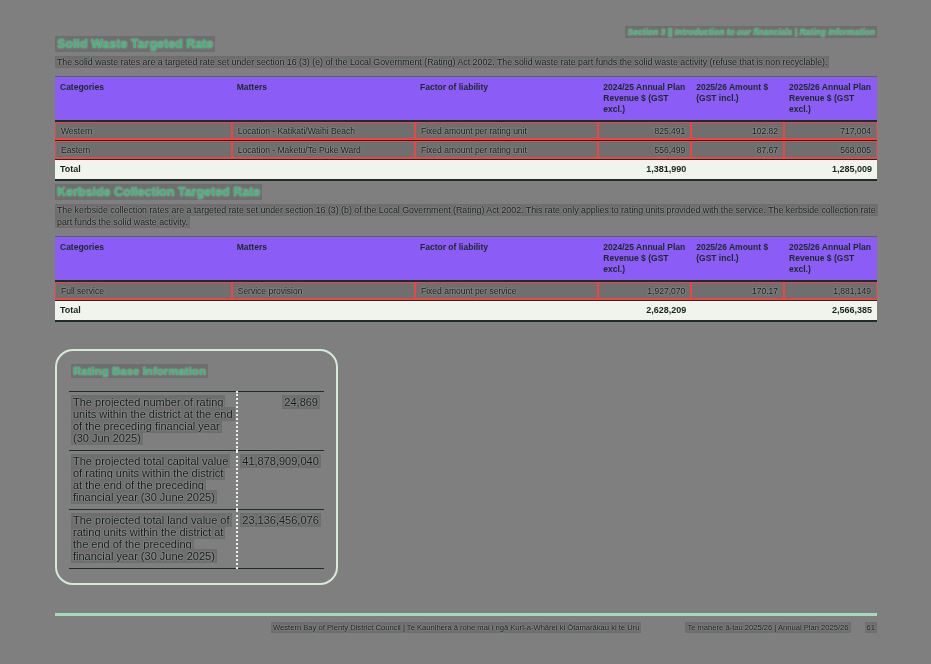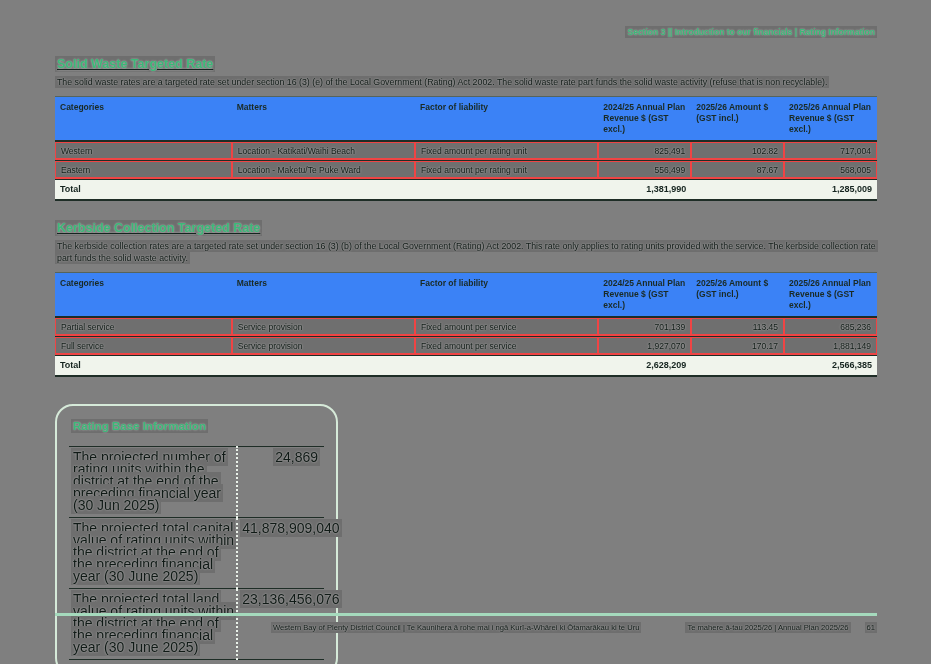--- a/index.html
+++ b/index.html
@@ -24,7 +24,7 @@
   }
   .green { color:#3cb878; font-weight:bold; }
 
-  .header-right { margin-top:27px; text-align:right; font-size:8.5px; }
+  .header-right { margin-top:27px; text-align:right; font-size:8.5px;font-style:italic; }
 
   h2.sec-title { margin-top:20px; font-size:12.5px; line-height:15px;text-decoration:underline; }
   p.sec-desc { margin-top:4px; margin-bottom:7px; font-size:8.8px; line-height:12.5px; }

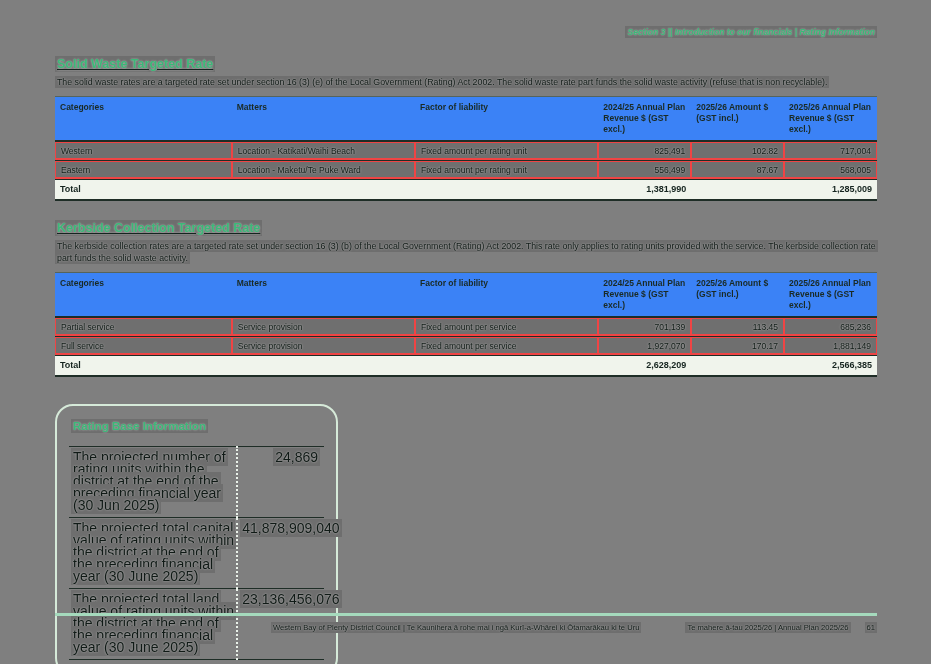--- a/index.html
+++ b/index.html
@@ -26,7 +26,7 @@
 
   .header-right { margin-top:27px; text-align:right; font-size:8.5px;font-style:italic; }
 
-  h2.sec-title { margin-top:20px; font-size:12.5px; line-height:15px;text-decoration:underline; }
+  h2.sec-title { font-size:12.5px; line-height:15px; }
   p.sec-desc { margin-top:4px; margin-bottom:7px; font-size:8.8px; line-height:12.5px; }
 
   table.rate-table { width:100%; border-collapse:collapse; table-layout:fixed;

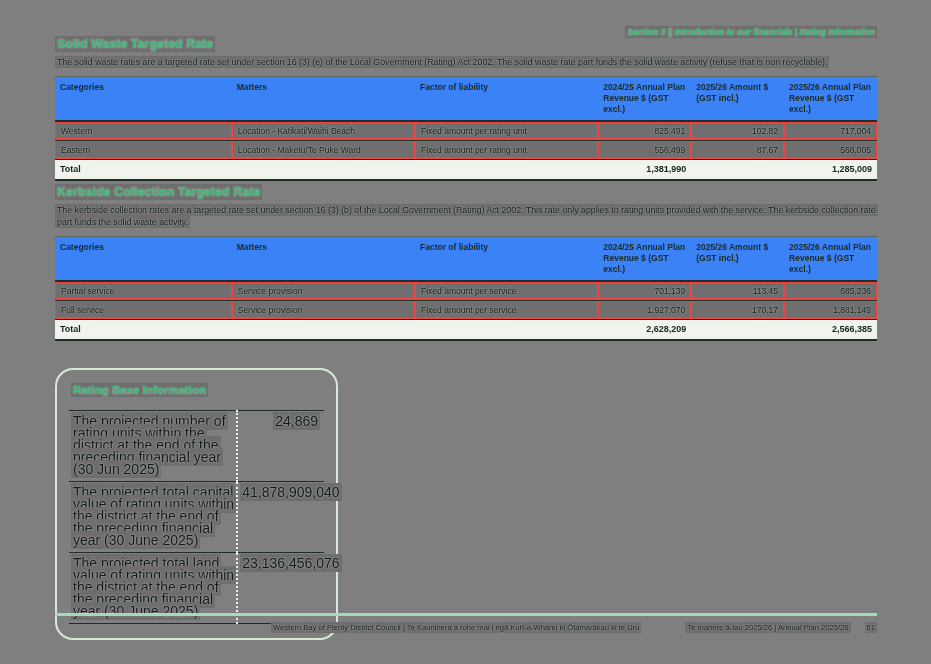--- a/index.html
+++ b/index.html
@@ -38,7 +38,7 @@
   table.rate-table col.c5 { width:11.3%; }
   table.rate-table col.c6 { width:11.3%; }
   table.rate-table thead th {
-    background:#3b82f6; text-align:left; vertical-align:top;
+    background:#8b5cf6; text-align:left; vertical-align:top;
     font-size:8.5px; line-height:11px; padding:5px 6px 5px 5px;
     border-bottom:2px solid #1e2d26; color:#1a2a24;
   }

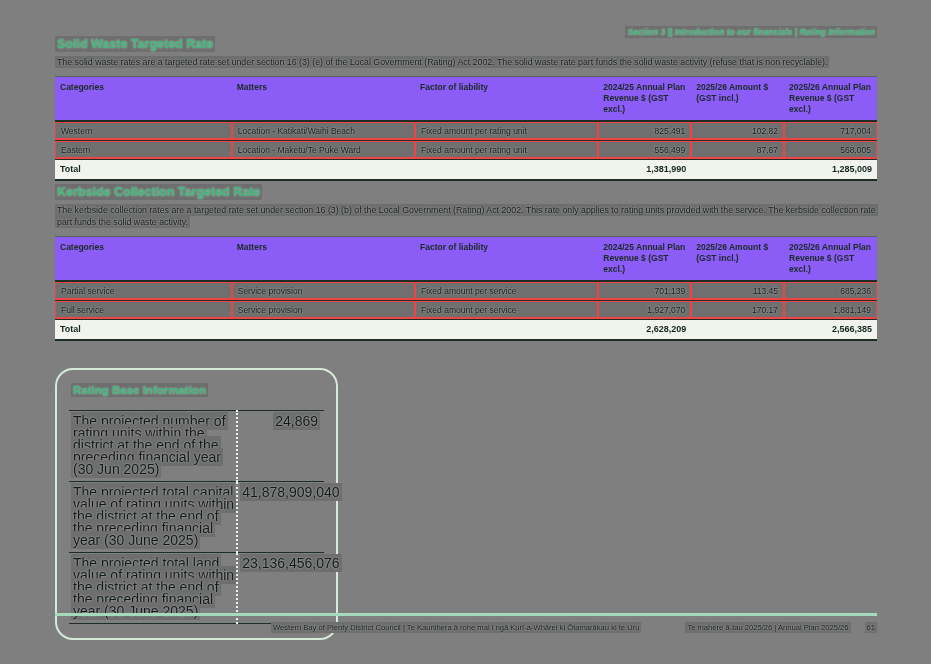--- a/index.html
+++ b/index.html
@@ -189,26 +189,6 @@
         <tbody>
           <tr>
             <td>
-              <div class="hl-cell">Partial service</div>
-            </td>
-            <td>
-              <div class="hl-cell">Service provision</div>
-            </td>
-            <td>
-              <div class="hl-cell">Fixed amount per service</div>
-            </td>
-            <td class="num">
-              <div class="hl-cell">701,139</div>
-            </td>
-            <td class="num">
-              <div class="hl-cell">113.45</div>
-            </td>
-            <td class="num">
-              <div class="hl-cell">685,236</div>
-            </td>
-          </tr>
-          <tr>
-            <td>
               <div class="hl-cell">Full service</div>
             </td>
             <td>

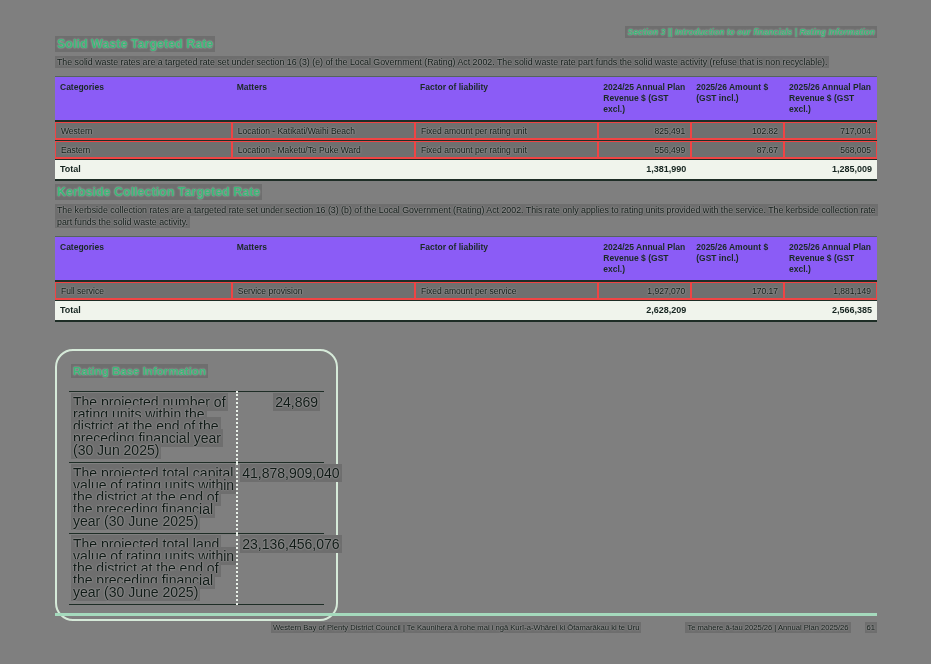--- a/index.html
+++ b/index.html
@@ -67,7 +67,7 @@
   table.base-table col.b2 { width:34%; }
   table.base-table td {
     border-top:1.5px solid #1e2d26; vertical-align:top;
-    font-size:14px; line-height:12px; padding:4px 2px 6px 2px;
+    font-size:11px; line-height:12px; padding:4px 2px 6px 2px;
   }
   table.base-table tr:last-child td { border-bottom:1.5px solid #1e2d26; }
   table.base-table td.val { text-align:right; border-left:2px dotted #e9f1e9; padding-right:4px; }

